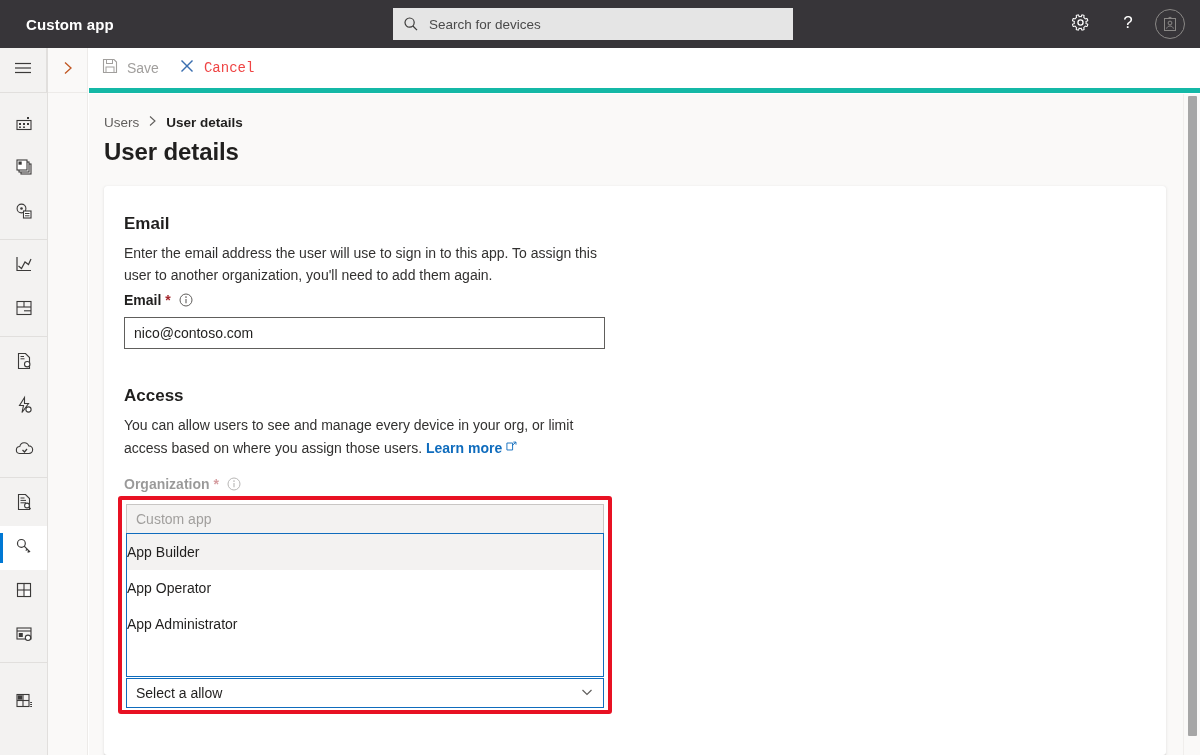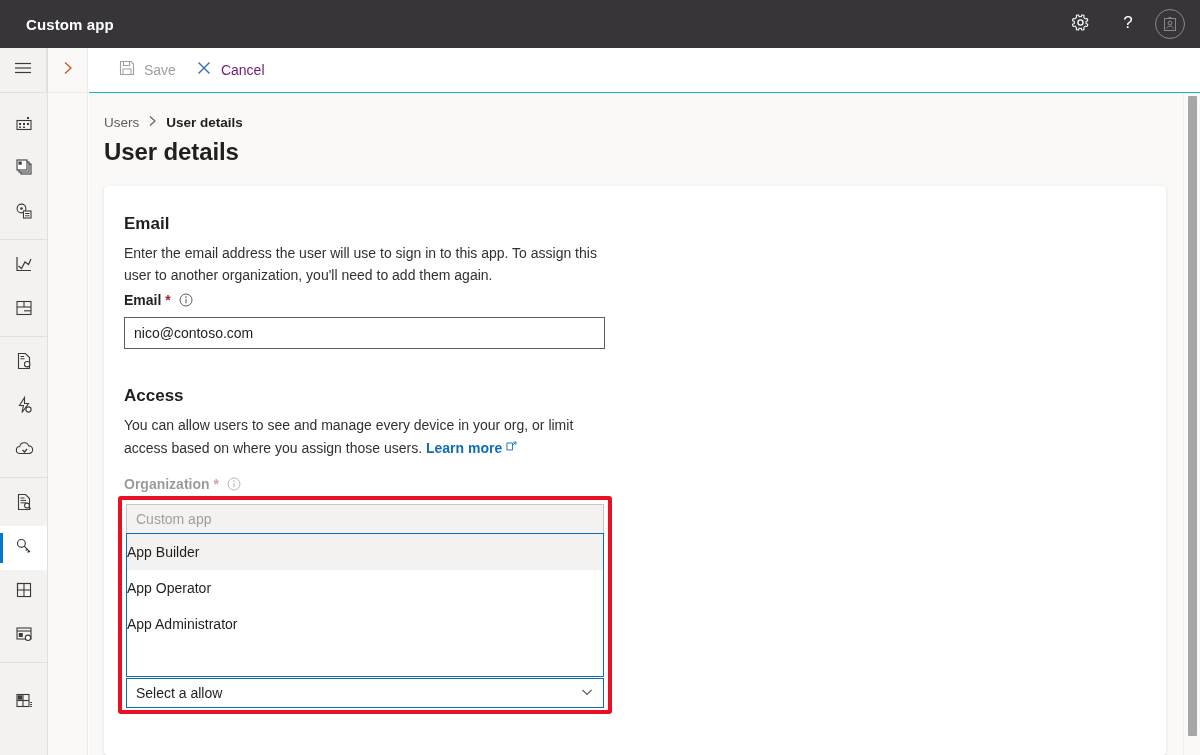--- a/index.html
+++ b/index.html
@@ -221,6 +221,15 @@
 <div class="topbar">
   <div class="app-title">Custom app</div>
 
+  <div class="search-wrap">
+    <span class="search-ic">
+      <svg width="16" height="16" viewBox="0 0 16 16">
+          <circle cx="6.6" cy="6.6" r="4.6" fill="none" stroke="#3b3a39" stroke-width="1.2"></circle>
+          <line x1="9.9" y1="10" x2="14" y2="14.2" stroke="#3b3a39" stroke-width="1.2"></line>
+        </svg>
+    </span>
+    <input class="search-input" type="text" placeholder="Search for devices" style="">
+  </div>
 
   <div class="top-actions">
     <div class="top-btn">

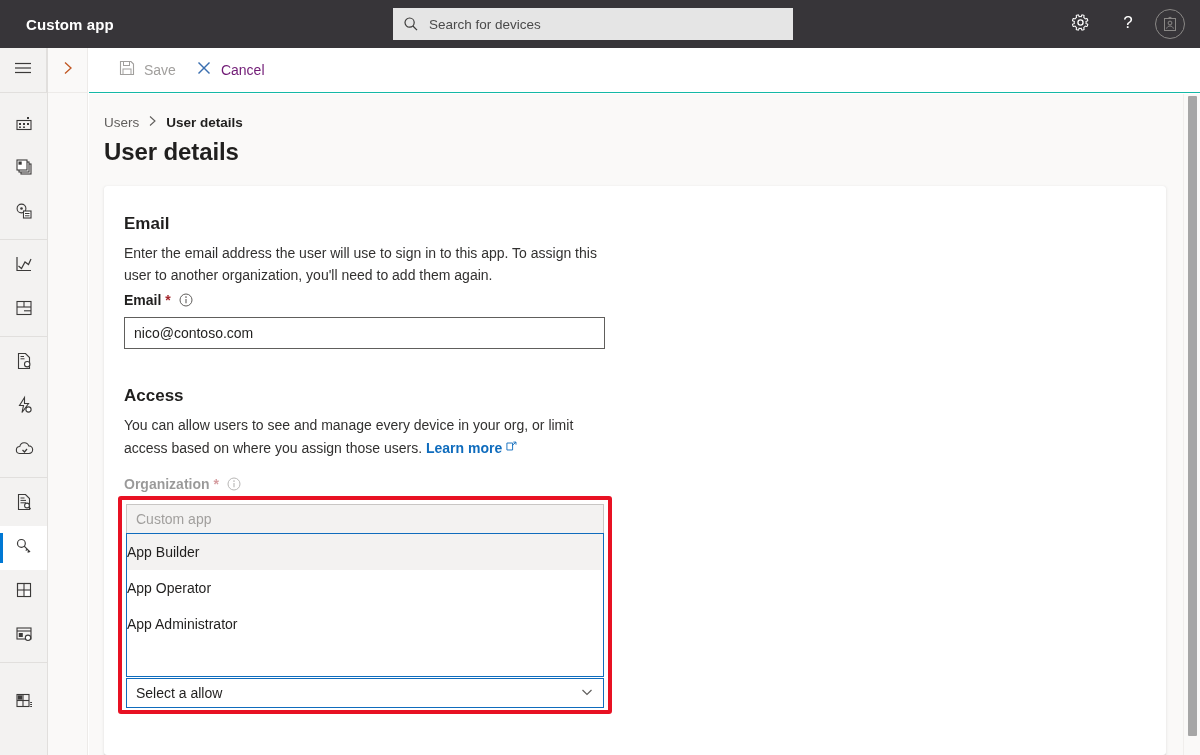--- a/index.html
+++ b/index.html
@@ -97,9 +97,9 @@
     position: absolute; top: 48px; left: 89px;
     width: 1111px; height: 45px;
     background: #ffffff;
-    border-bottom: 1px solid #14b8a6;
+    border-bottom: 5px solid #14b8a6;
     display: flex; align-items: center;
-    padding-left: 20px;
+    padding-left: 3px;
   }
   .cmd-btn {
     display: flex; align-items: center;

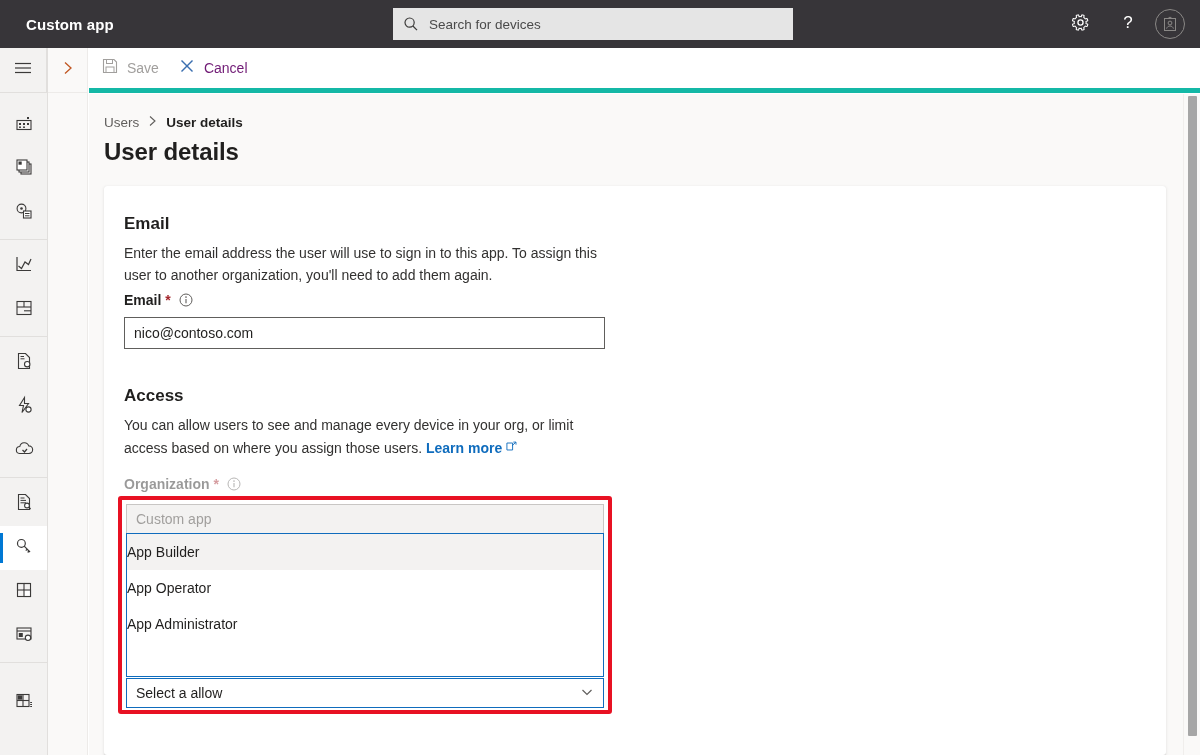--- a/index.html
+++ b/index.html
@@ -108,7 +108,7 @@
   }
   .cmd-btn .lbl { font-size: 14px; margin-left: 9px; }
   .cmd-btn.disabled .lbl { color: #a19f9d; }
-  .cmd-btn.enabled .lbl { color: #701a75; }
+  .cmd-btn.enabled .lbl { color: #ef4444; font-family: Liberation Mono, monospace; }
 
   
   .content {

